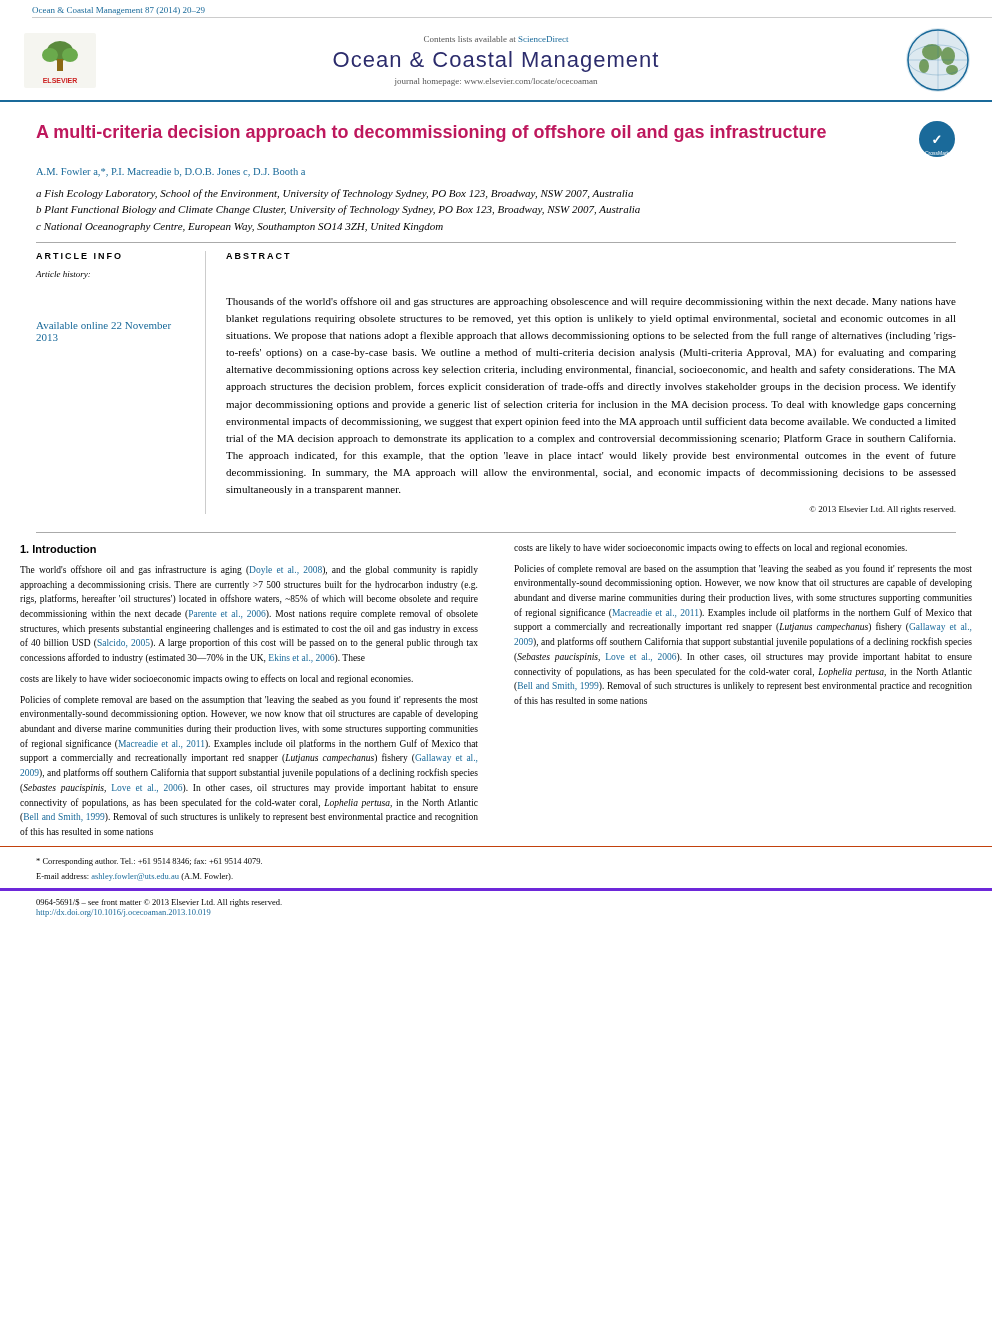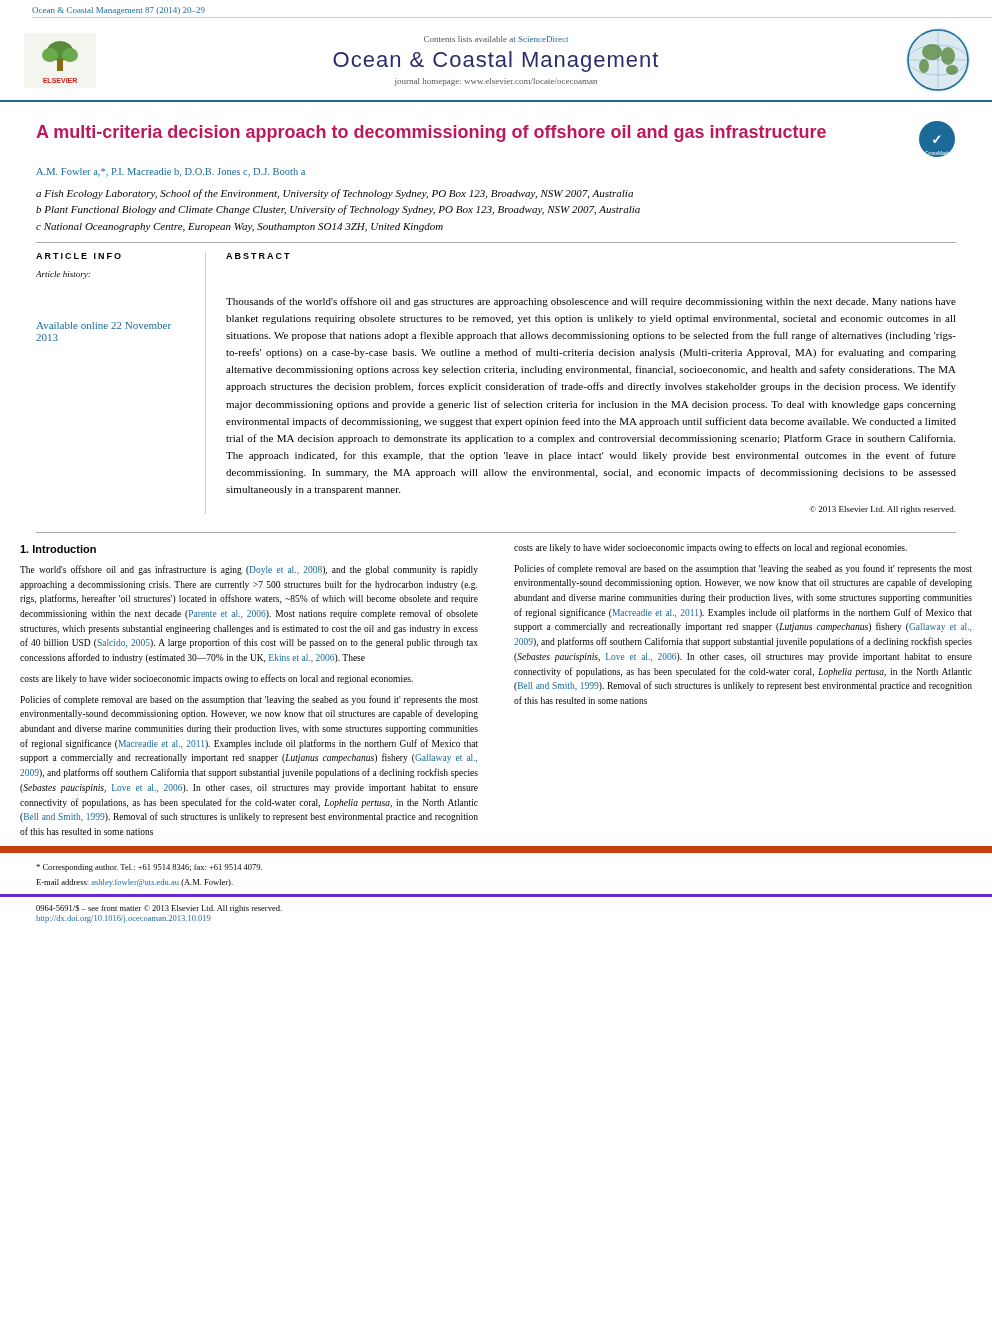--- a/index.html
+++ b/index.html
@@ -191,7 +191,7 @@
     }
     .footnote-section {
       padding: 8px 36px 4px 36px;
-      border-top: 7px solid #c2410c;
+      border-top: 1px solid #c2410c;
       font-size: 8.5px;
       color: #000;
       line-height: 1.5;

